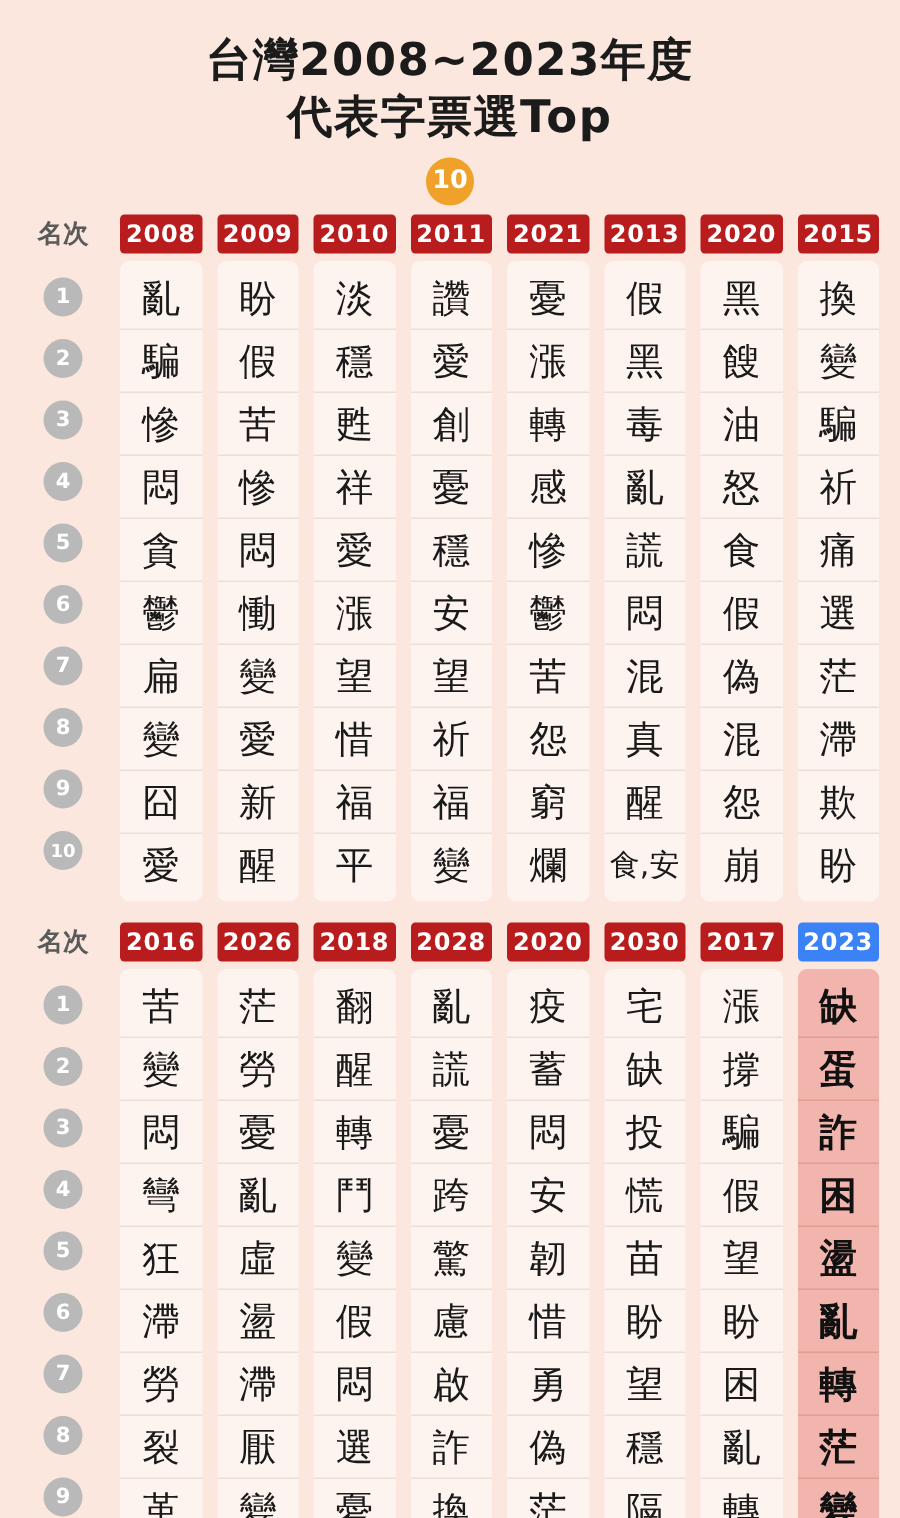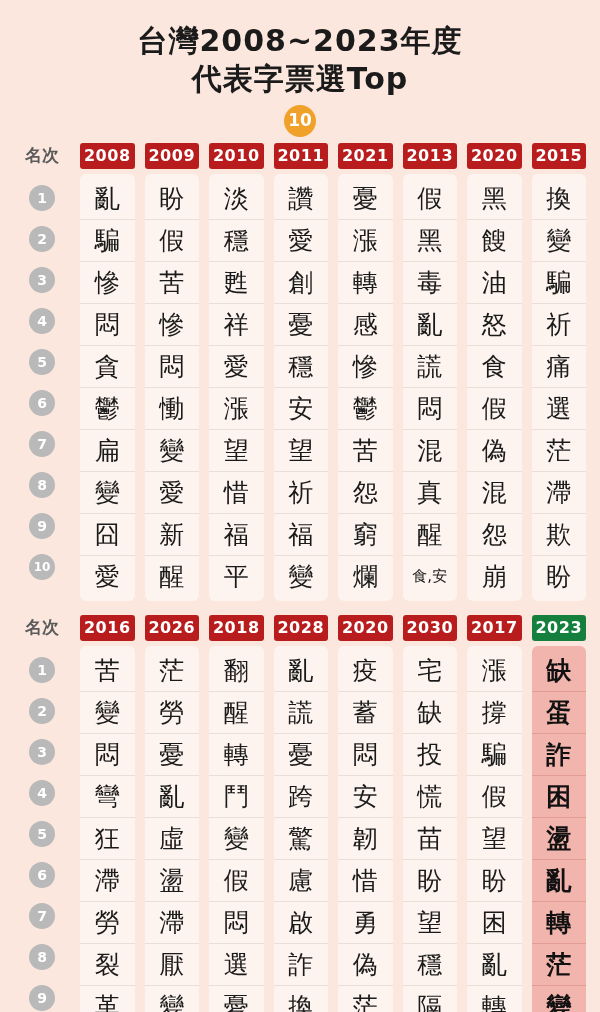--- a/index.html
+++ b/index.html
@@ -117,7 +117,7 @@
     border-bottom: none;
   }
   .cell.small {
-    font-size: 15px;
+    font-size: 20px;
   }
   .rank-cell {
     height: 41px;

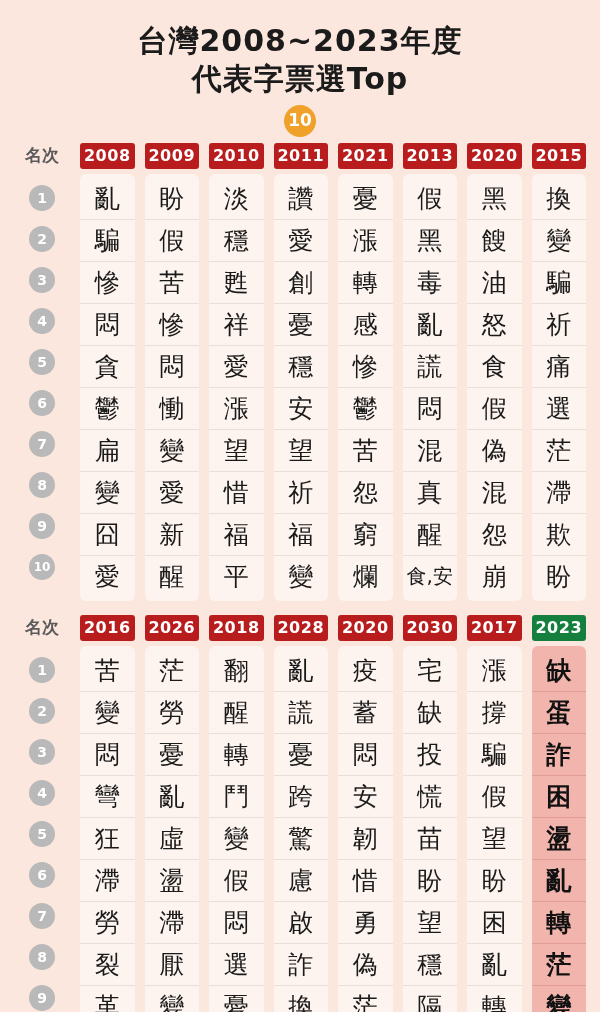--- a/index.html
+++ b/index.html
@@ -80,7 +80,7 @@
     letter-spacing: 0.5px;
   }
   .year-head.highlight {
-    background: #15803d;
+    background: #3b82f6;
   }
   .col-body {
     background: #fdf4ef;

